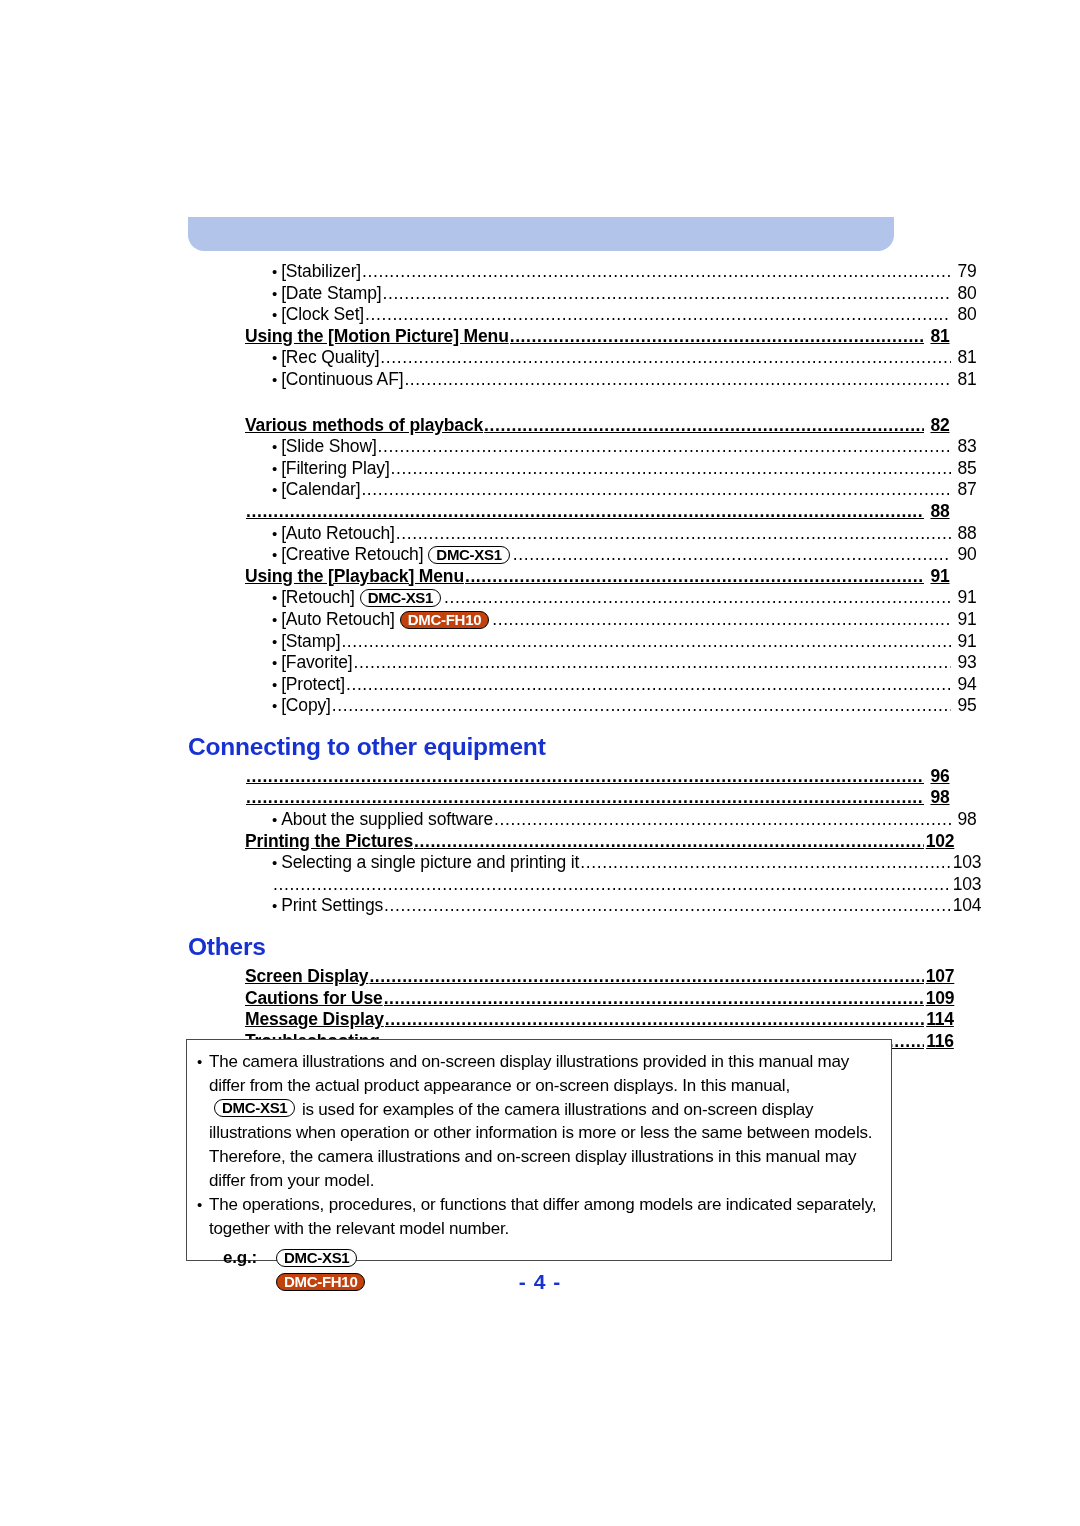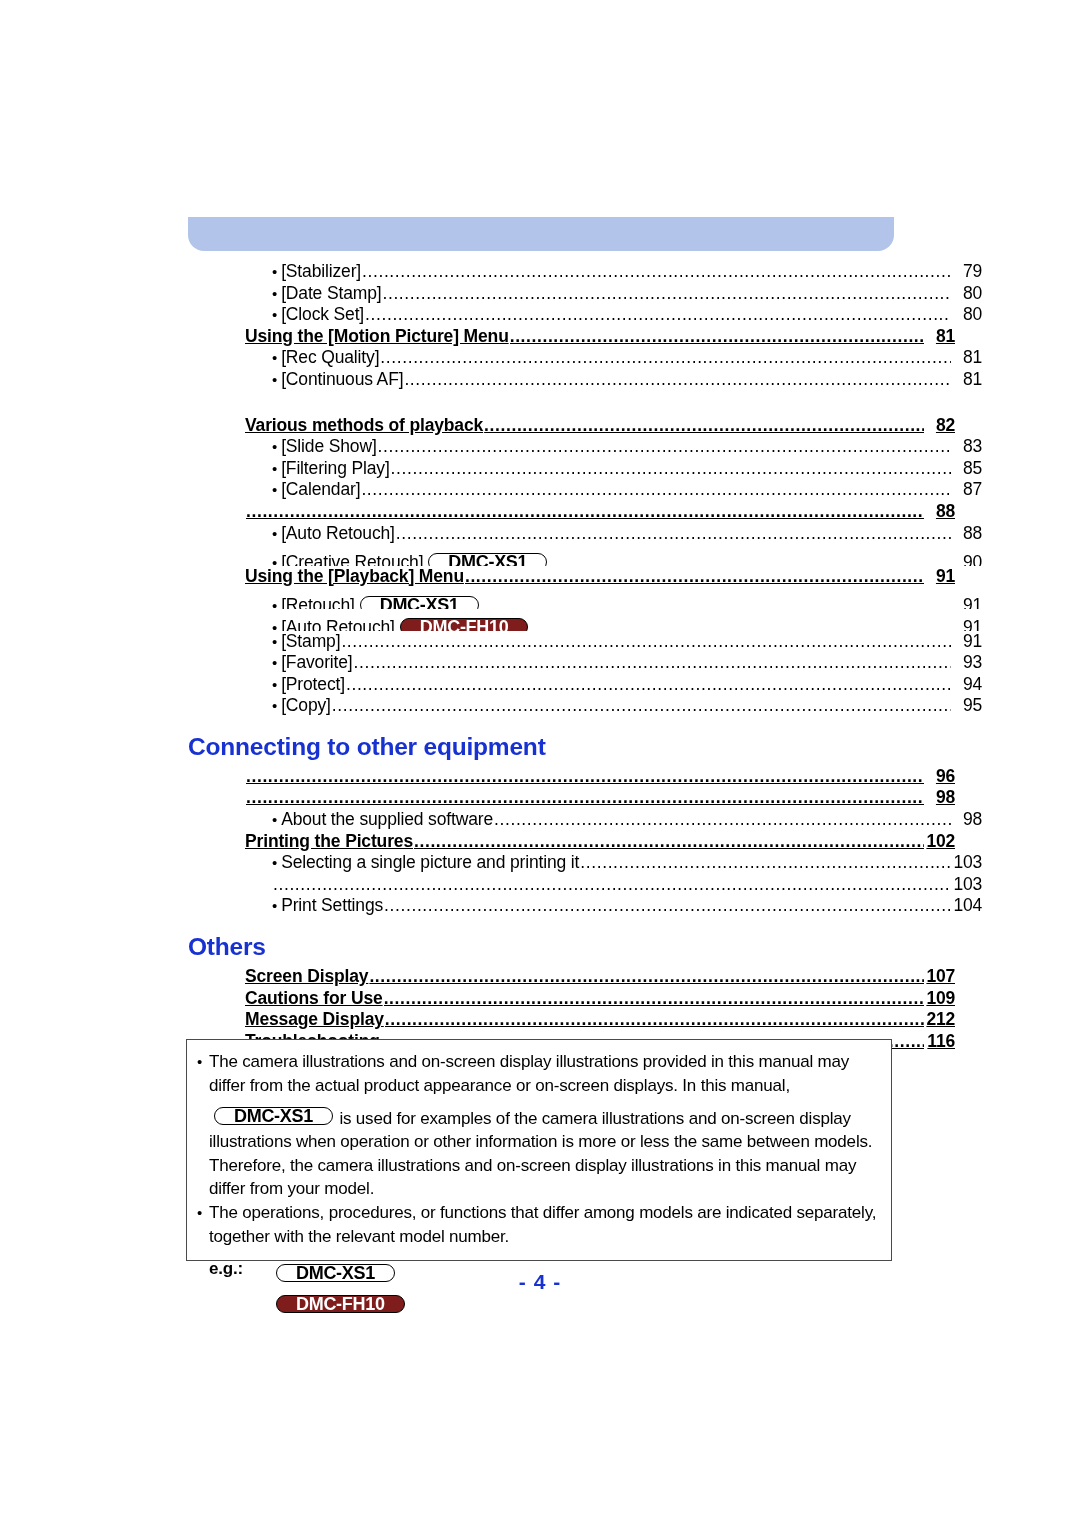--- a/index.html
+++ b/index.html
@@ -82,7 +82,7 @@
   }
   .row .pagenum {
     flex: 0 0 auto;
-    text-align: right;
+    text-align: center;
     min-width: 30px;
     letter-spacing: -0.2px;
   }

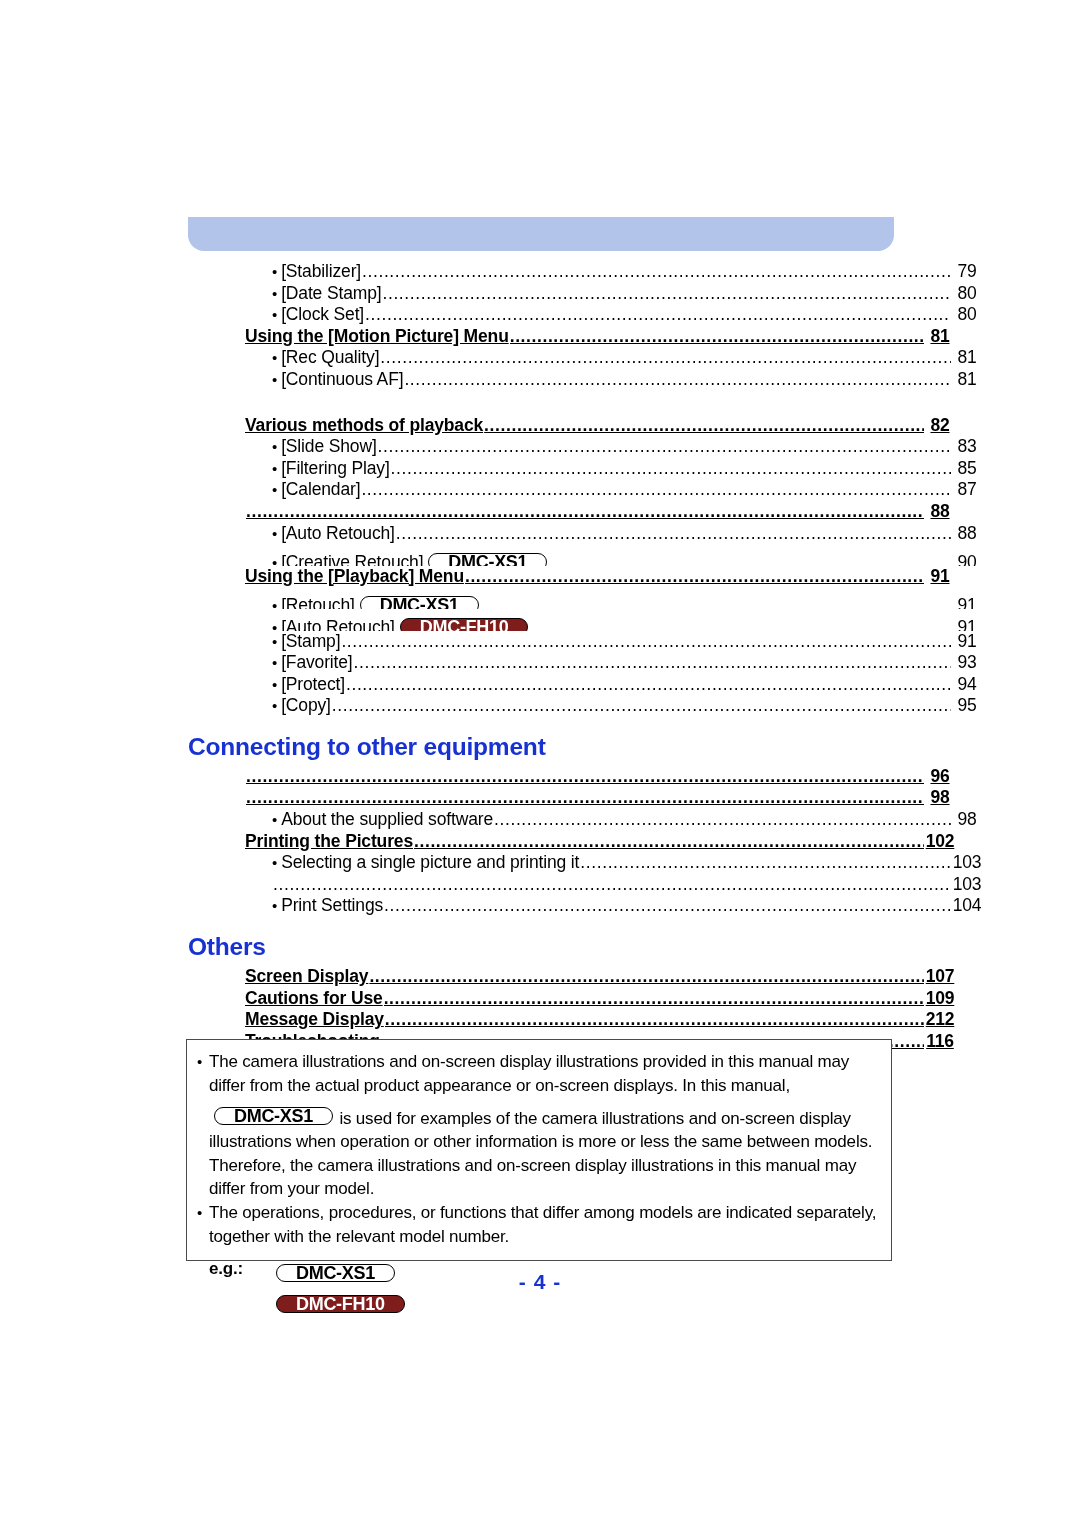--- a/index.html
+++ b/index.html
@@ -110,12 +110,12 @@
     display: inline-block;
     font-family: "Liberation Sans", sans-serif;
     font-weight: bold;
-    font-size: 18px;
+    font-size: 15px;
     line-height: 16px;
     letter-spacing: -0.3px;
     vertical-align: 1.5px;
-    margin: 9px 2px 0 5px;
-    padding: 0 19px;
+    margin: 0 2px 0 5px;
+    padding: 0 7px;
     border-radius: 9px;
     white-space: nowrap;
   }

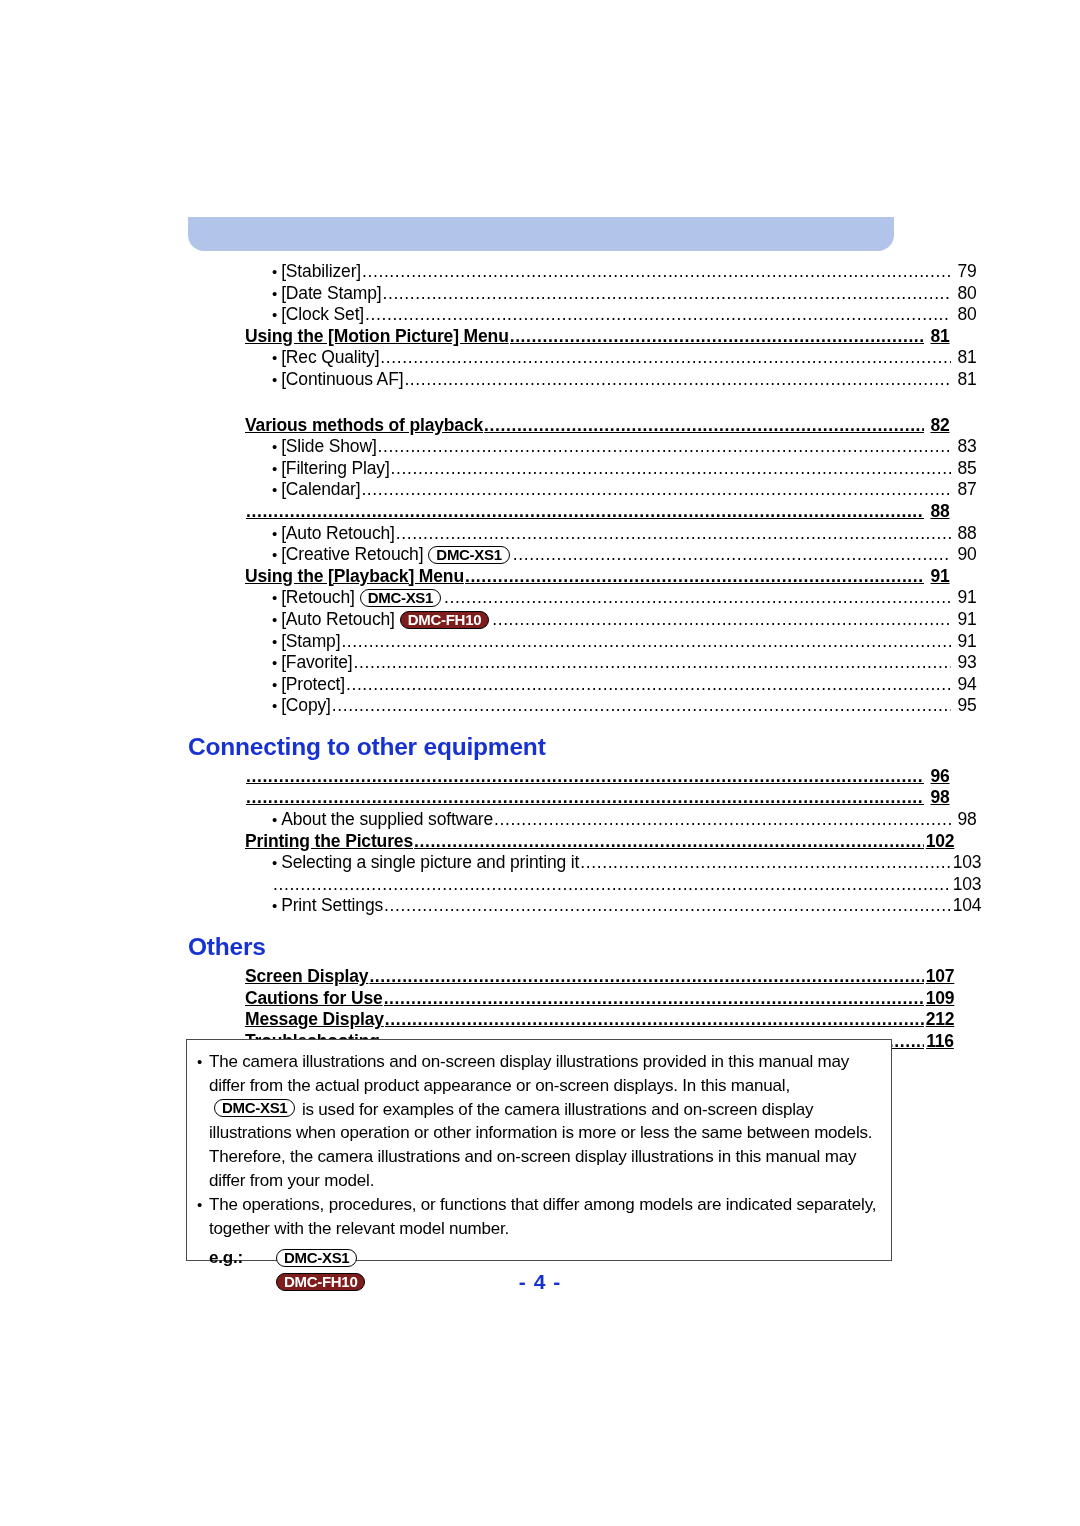--- a/index.html
+++ b/index.html
@@ -125,7 +125,7 @@
     border: 1.4px solid #000000;
   }
   .badge.solid {
-    background: #7f1d1d;
+    background: #c2410c;
     color: #ffffff;
     border: 1.4px solid #000000;
   }

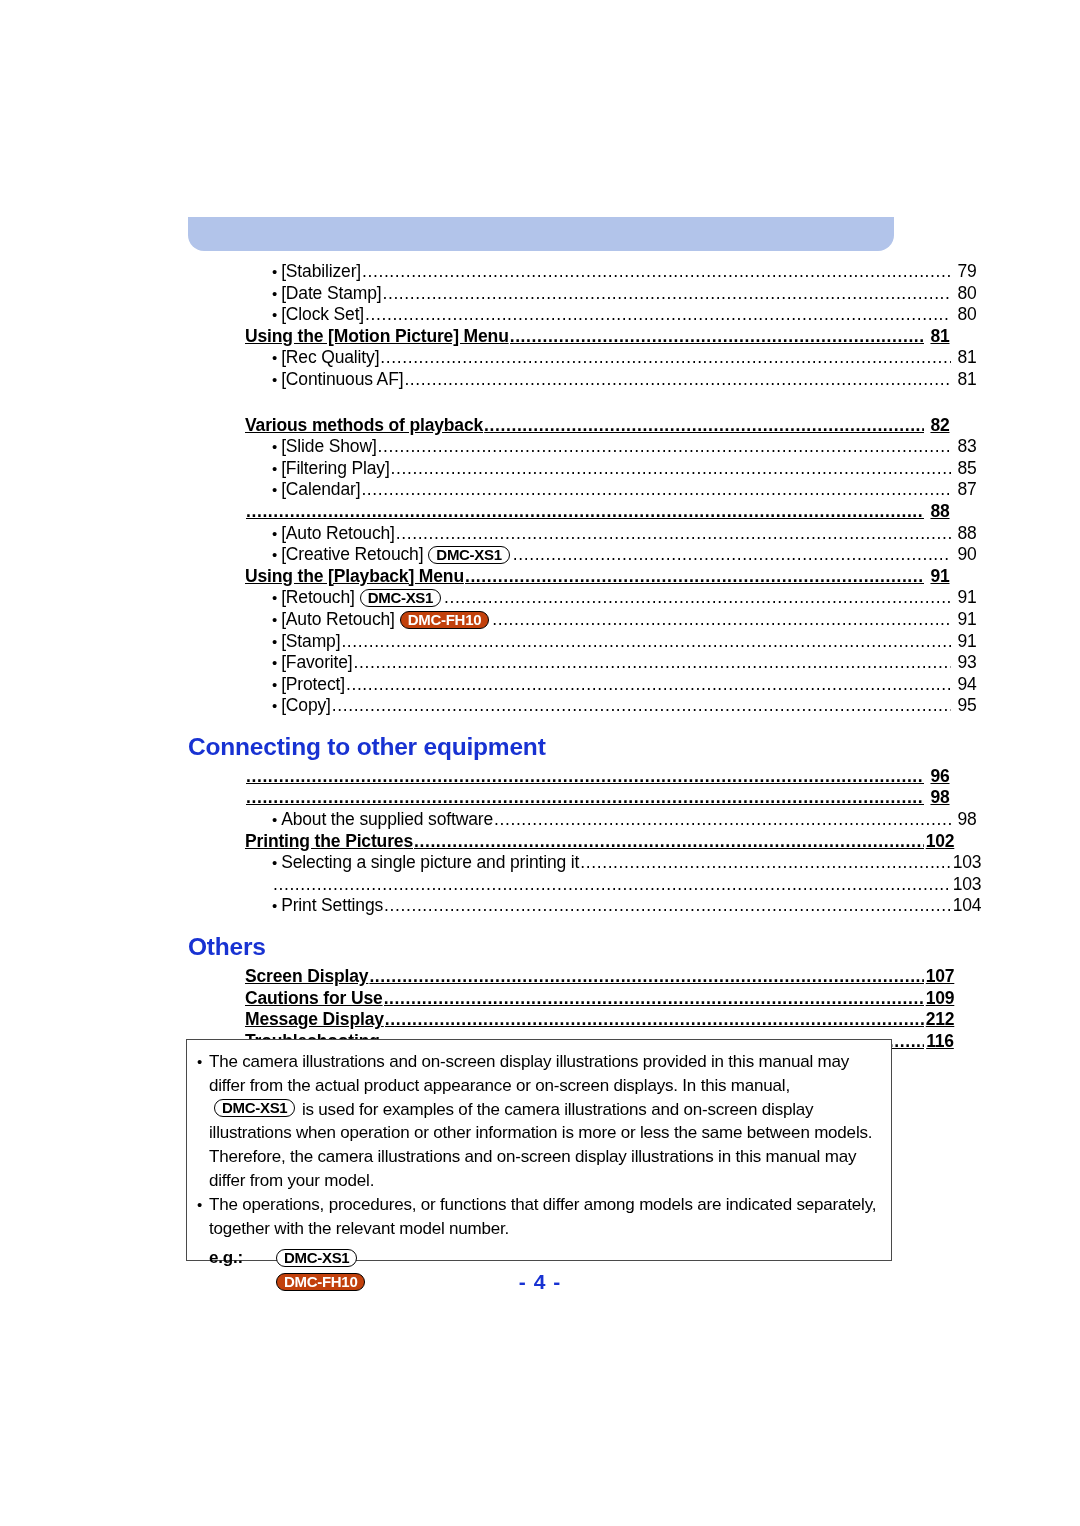--- a/index.html
+++ b/index.html
@@ -358,7 +358,7 @@
       <div class="row lvl-h">
         <span class="label">Message Display</span>
         <span class="leader">............................................................................................................................................................................................................................</span>
-        <span class="pagenum">212</span>
+        <span class="pagenum">114</span>
       </div>
       <div class="row lvl-h">
         <span class="label">Troubleshooting</span>

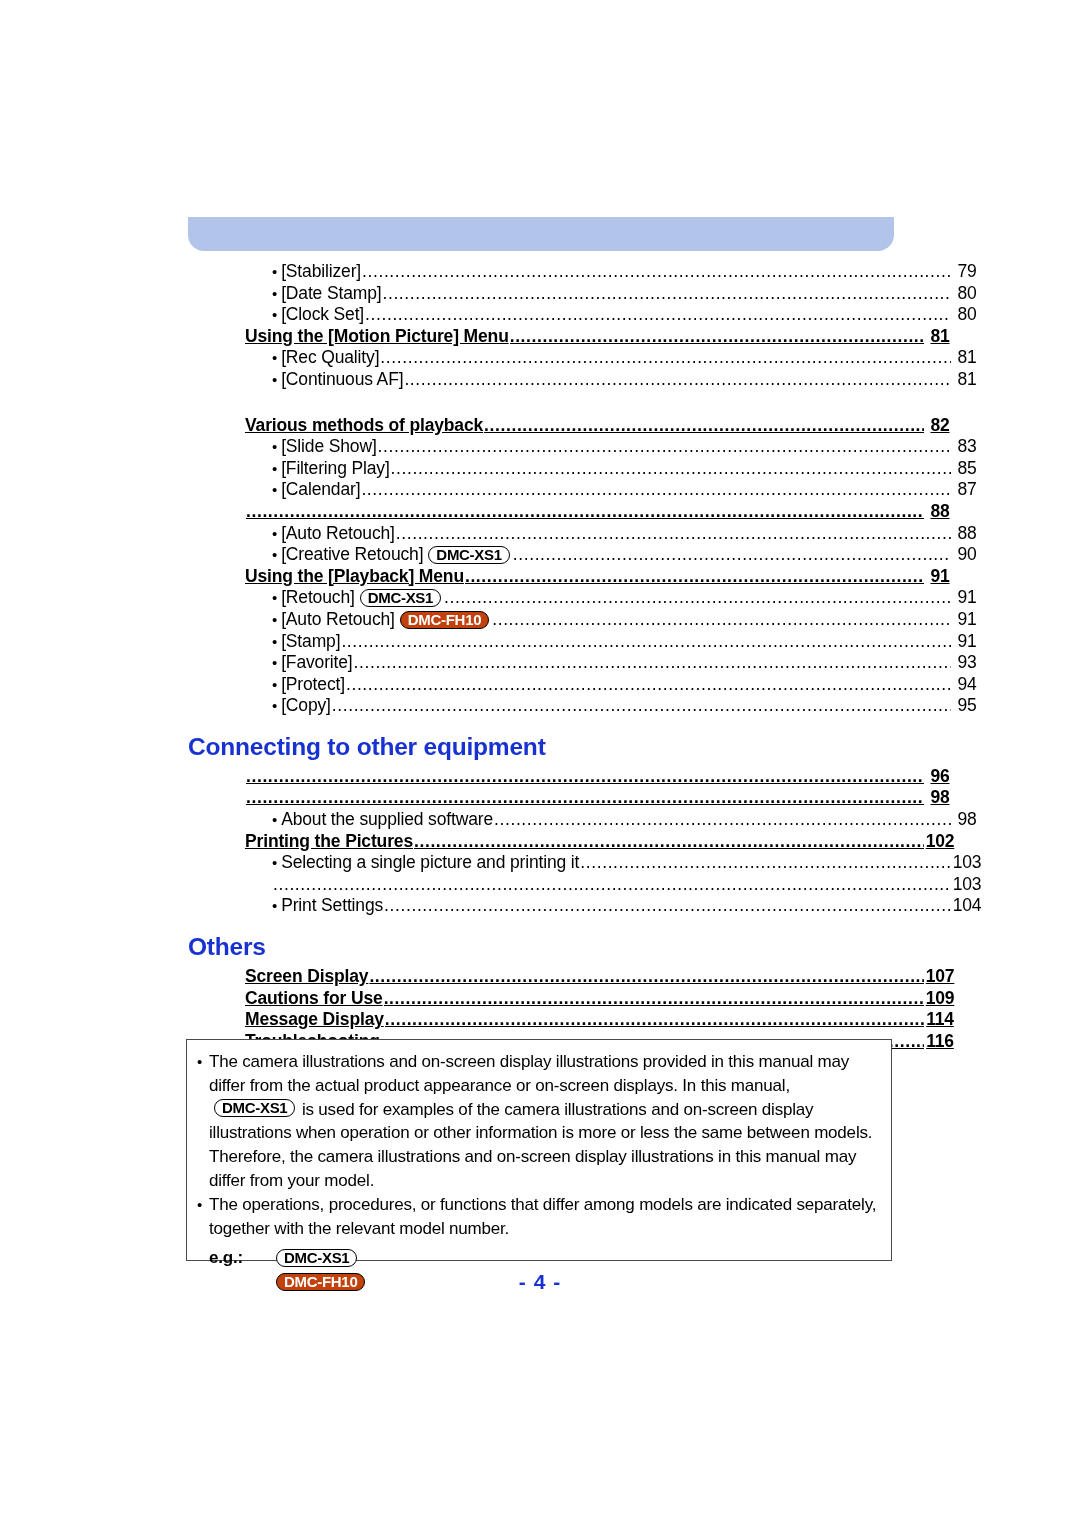--- a/index.html
+++ b/index.html
@@ -167,6 +167,7 @@
     padding-left: 12px;
     font-size: 17px;
     line-height: 23px;
+    text-align: center;
   }
   .eg-label {
     font-weight: bold;

